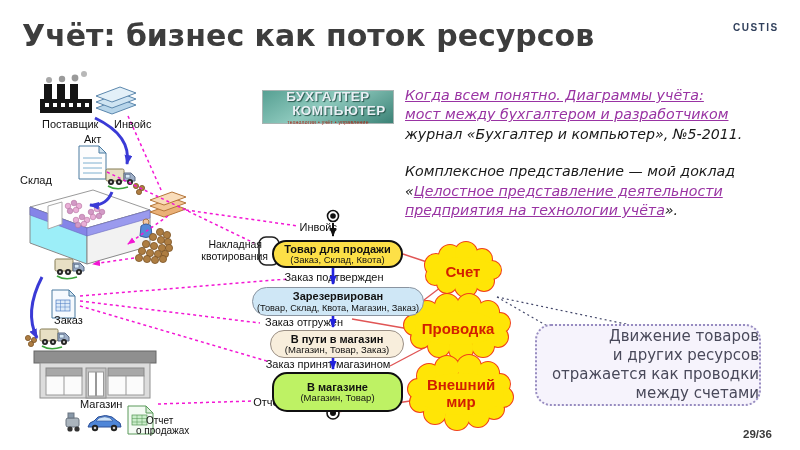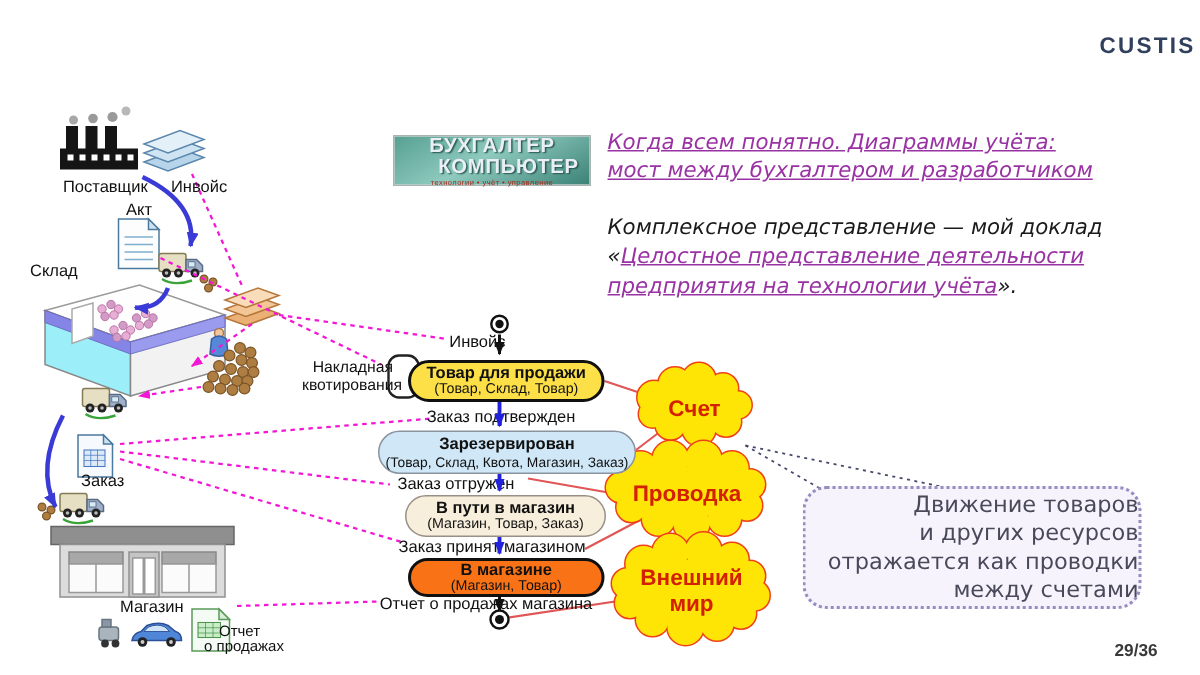--- a/index.html
+++ b/index.html
@@ -59,6 +59,7 @@
 
 <div class="slide">
 
+  <div class="title">Учёт: бизнес как поток ресурсов</div>
   <div class="brand">CUSTIS</div>
 
   <div class="maglogo">

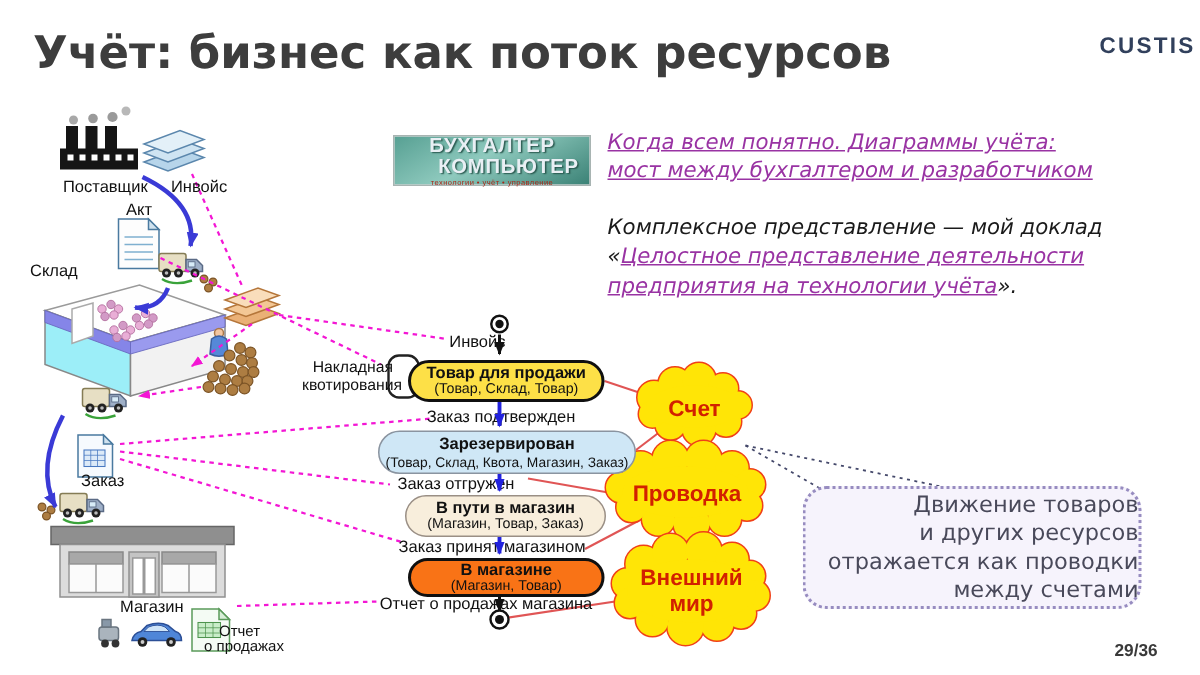--- a/index.html
+++ b/index.html
@@ -9,7 +9,7 @@
 
   .title{position:absolute;left:22px;top:18px;z-index:2;font-family:"DejaVu Sans",sans-serif;
          font-weight:bold;font-size:30px;color:#3d3d3d;white-space:nowrap}
-  .brand{position:absolute;left:733px;top:22px;z-index:2;font-size:15px;font-weight:bold;
+  .brand{position:absolute;left:733px;top:22px;z-index:2;font-size:10px;font-weight:bold;
          letter-spacing:1.5px;color:#31405c}
   .pagenum{position:absolute;left:743px;top:428px;z-index:2;font-size:11.5px;font-weight:bold;color:#3a3a3a}
 

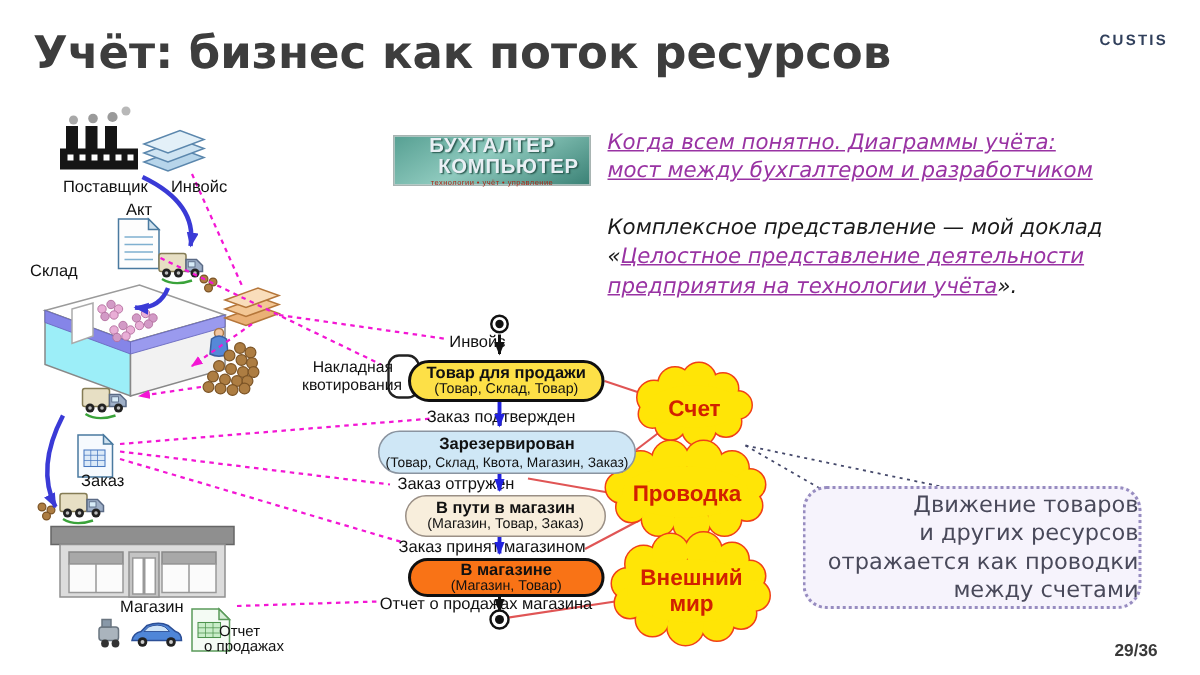--- a/index.html
+++ b/index.html
@@ -71,6 +71,7 @@
   <div class="refs">
     <div><span class="lnk">Когда всем понятно. Диаграммы учёта:</span></div>
     <div><span class="lnk">мост между бухгалтером и разработчиком</span></div>
+    <div>журнал «Бухгалтер и компьютер», №5-2011.</div>
     <div class="gap"></div>
     <div>Комплексное представление — мой доклад</div>
     <div><span>«</span><span class="lnk">Целостное представление деятельности</span></div>

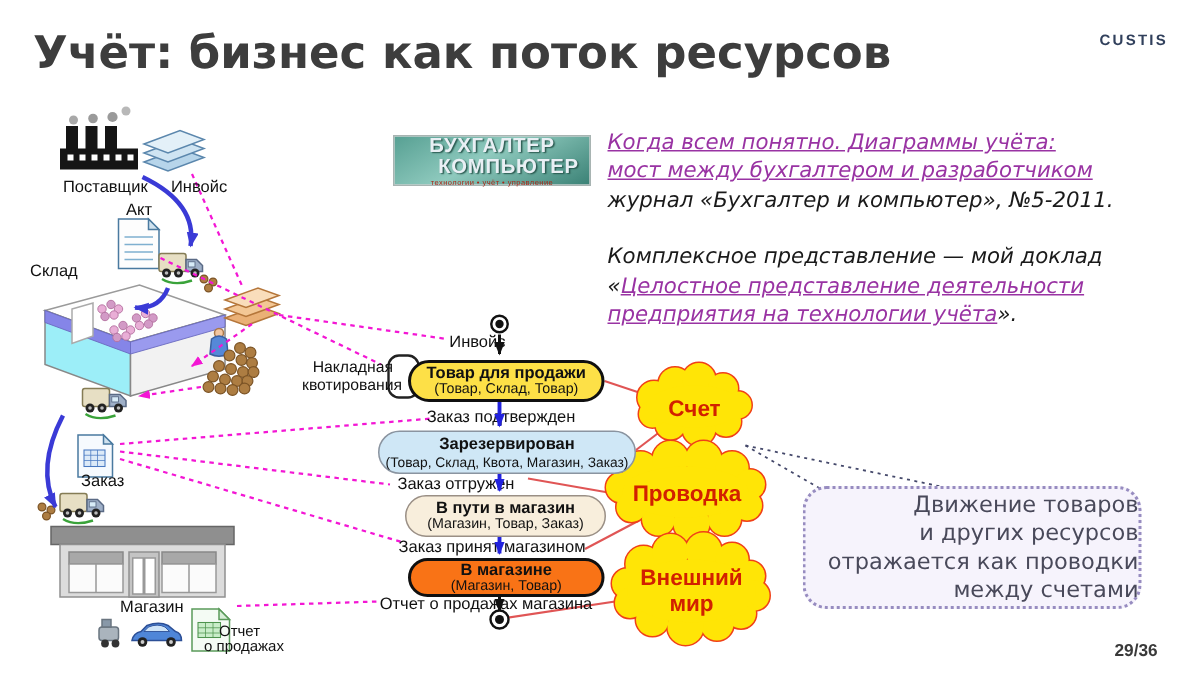--- a/index.html
+++ b/index.html
@@ -401,7 +401,7 @@
 
   <div class="state s1">
     <div class="st">Товар для продажи</div>
-    <div class="ss">(Товар, Склад, Товар)</div>
+    <div class="ss">(Заказ, Склад, Квота)</div>
   </div>
   <div class="state s3">
     <div class="st">В пути в магазин</div>

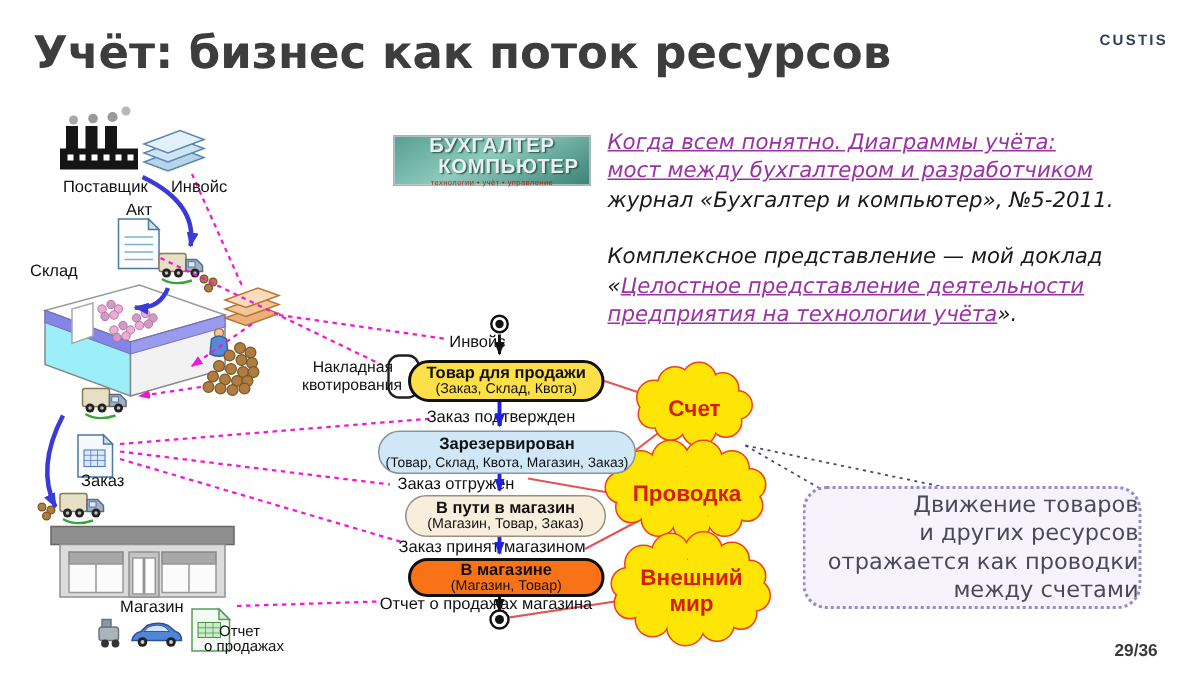--- a/index.html
+++ b/index.html
@@ -35,7 +35,7 @@
   .s2{left:252px;top:287px;width:172px;height:29px;background:#cfe7f6;border:1.3px solid #8a94a0}
   .s2 .ss{font-size:9.2px}
   .s3{left:270px;top:330px;width:134px;height:28px;background:#f8eedc;border:1.3px solid #9a8f85}
-  .s4{left:272px;top:372px;width:131px;height:26px;background:#f97316;border:2.6px solid #101010}
+  .s4{left:272px;top:372px;width:131px;height:40px;background:#bef264;border:2.6px solid #101010}
 
   .callout{position:absolute;left:535px;top:324px;width:226px;height:82px;z-index:2;box-sizing:border-box;
            background:#f6f3fc;border:2px dotted #978cc0;border-radius:16px;color:#49495a;

